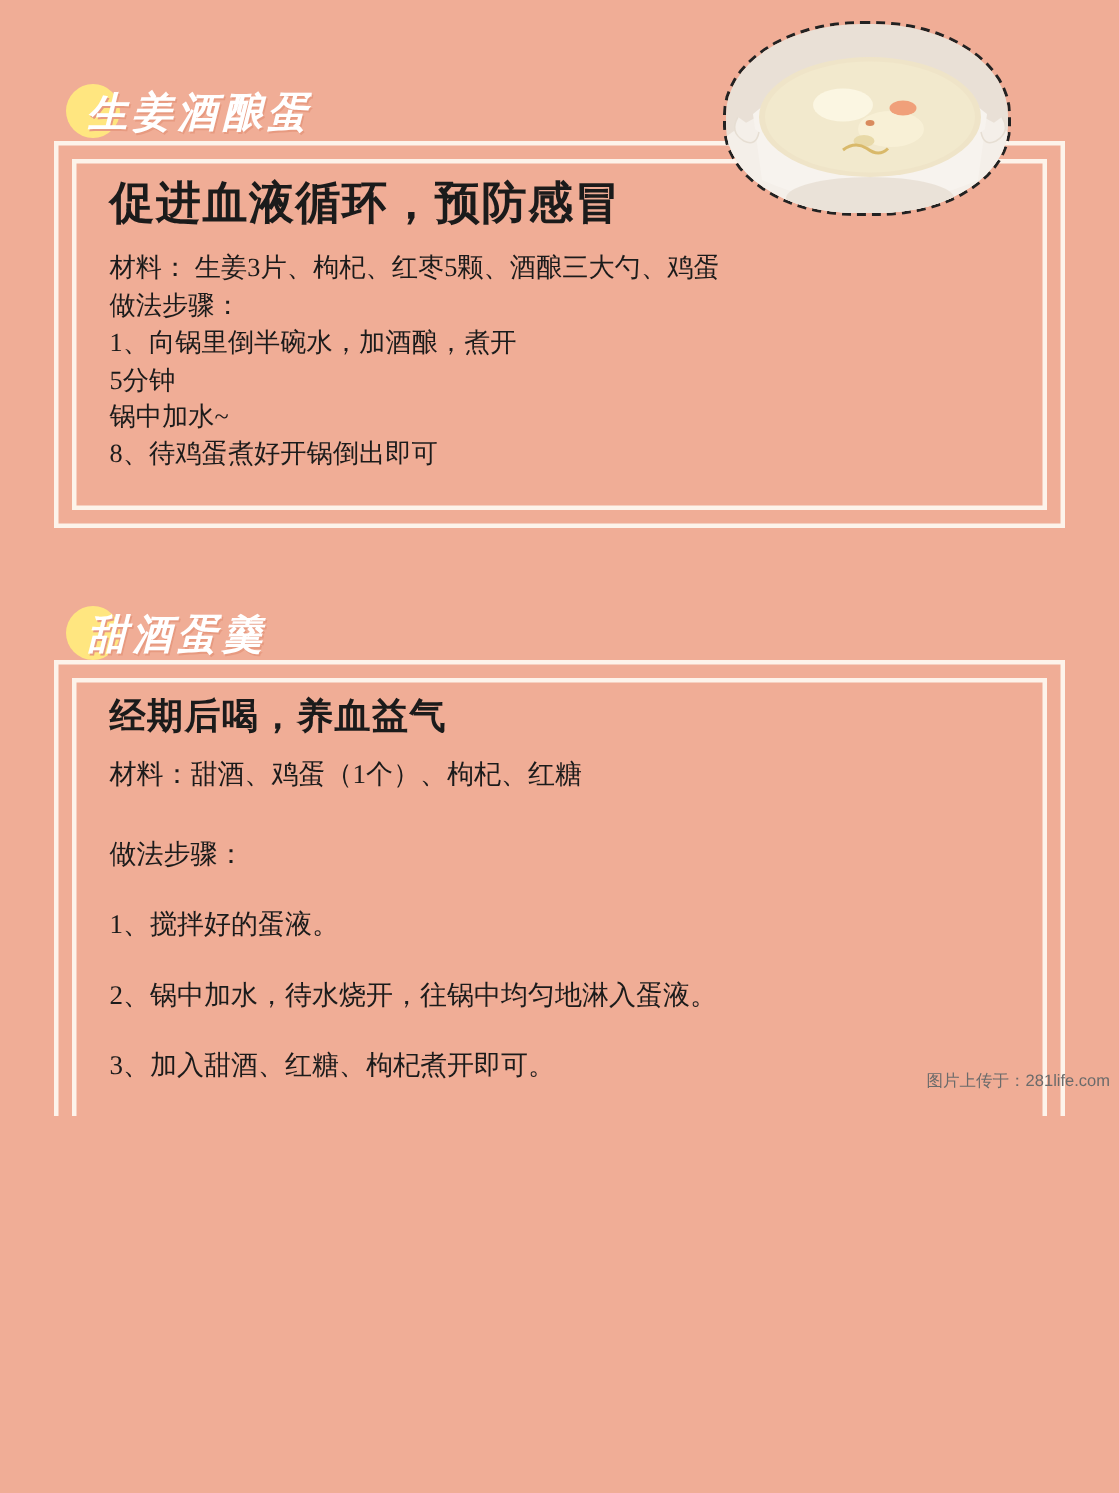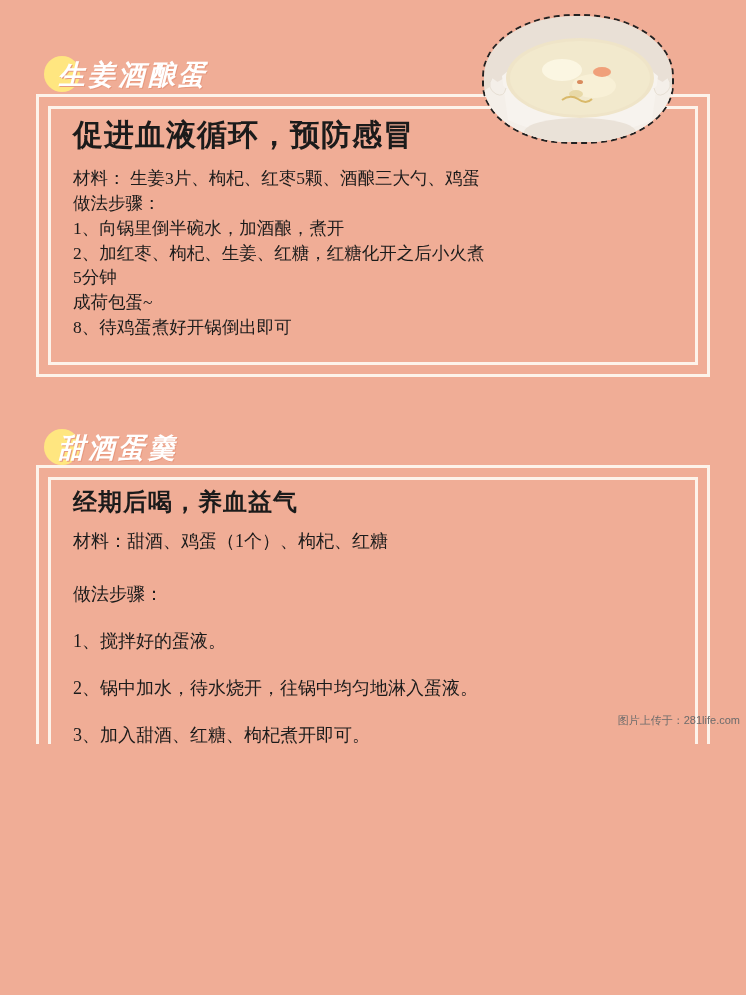--- a/index.html
+++ b/index.html
@@ -163,7 +163,6 @@
           <p>材料： 生姜3片、枸杞、红枣5颗、酒酿三大勺、鸡蛋</p>
           <p>做法步骤：</p>
           <p>1、向锅里倒半碗水，加酒酿，煮开</p>
-          <p>2、加红枣、枸杞、生姜、红糖，红糖化开之后小火煮</p>
           <p>5分钟</p>
           <p>成荷包蛋~</p>
           <p>8、待鸡蛋煮好开锅倒出即可</p>

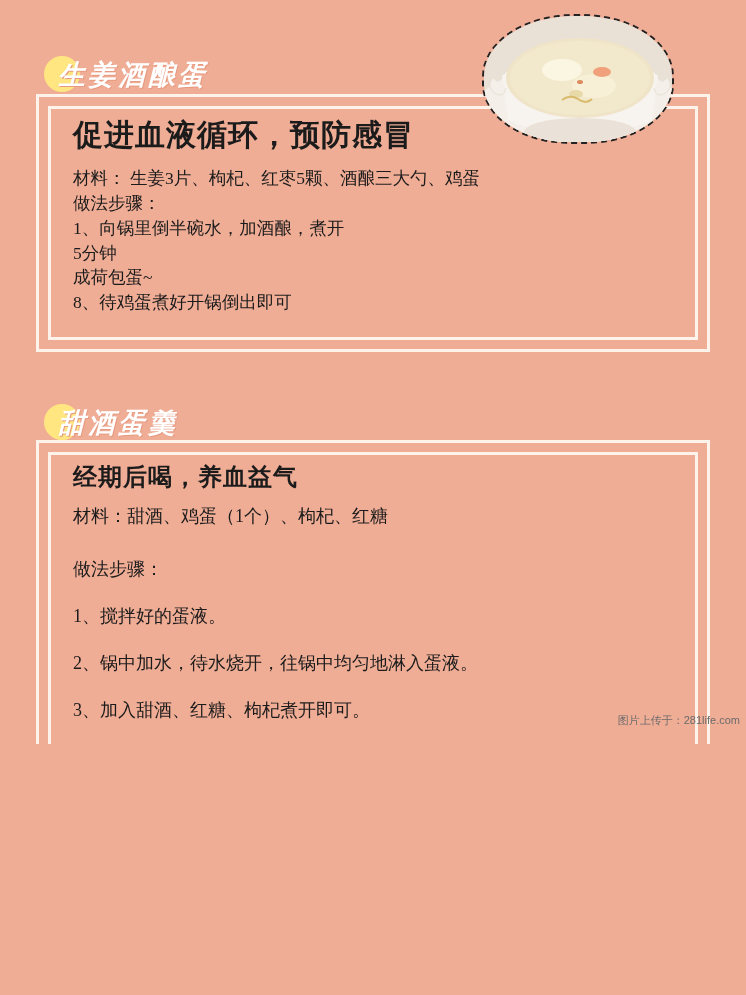--- a/index.html
+++ b/index.html
@@ -164,7 +164,7 @@
           <p>做法步骤：</p>
           <p>1、向锅里倒半碗水，加酒酿，煮开</p>
           <p>5分钟</p>
-          <p>成荷包蛋~</p>
+          <p>锅中加水~</p>
           <p>8、待鸡蛋煮好开锅倒出即可</p>
         </div>
       </div>

